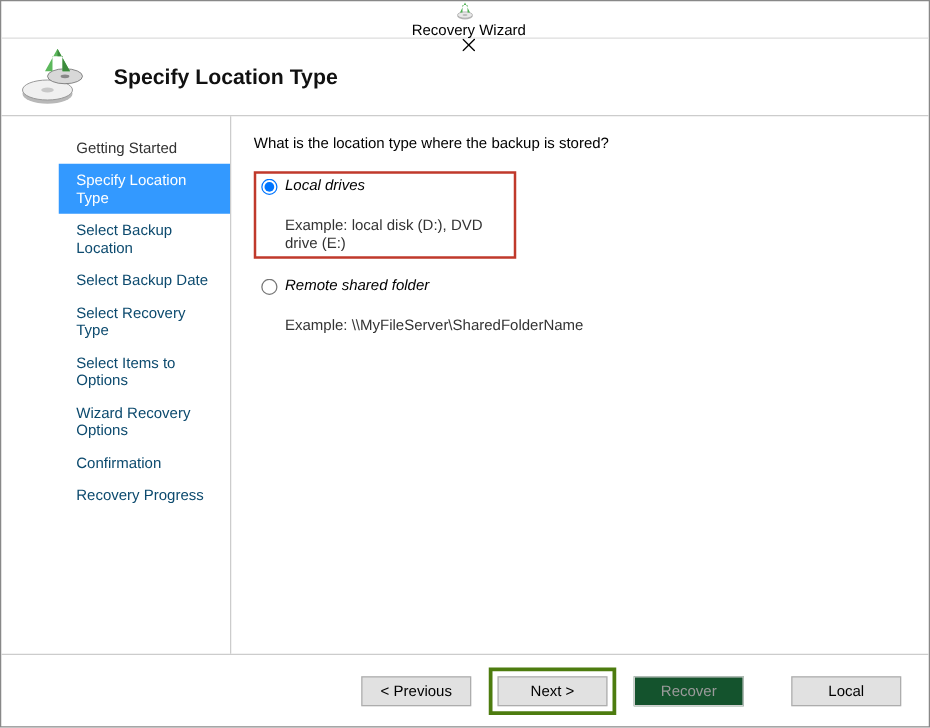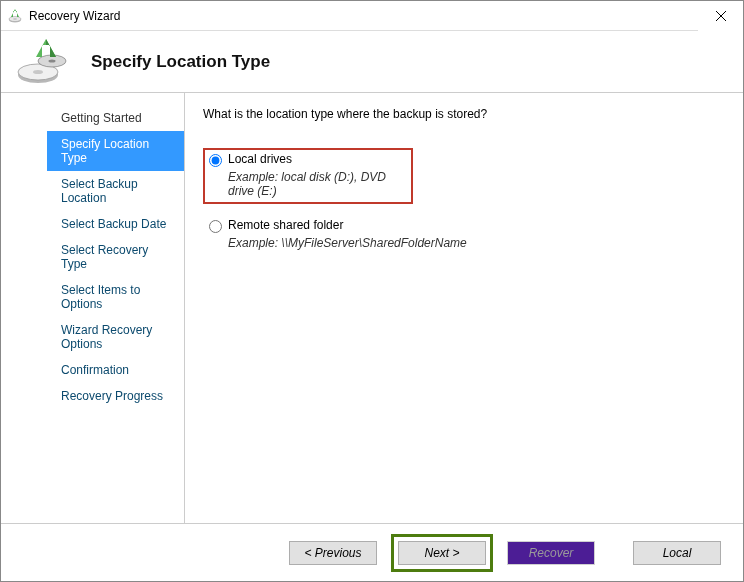--- a/index.html
+++ b/index.html
@@ -20,6 +20,7 @@
     align-items: center;
     padding: 0 0 0 6px;
     border-bottom: 1px solid #ddd;
+    flex-direction: column;
   }
   .titlebar .app-icon {
     width: 16px; height: 16px;

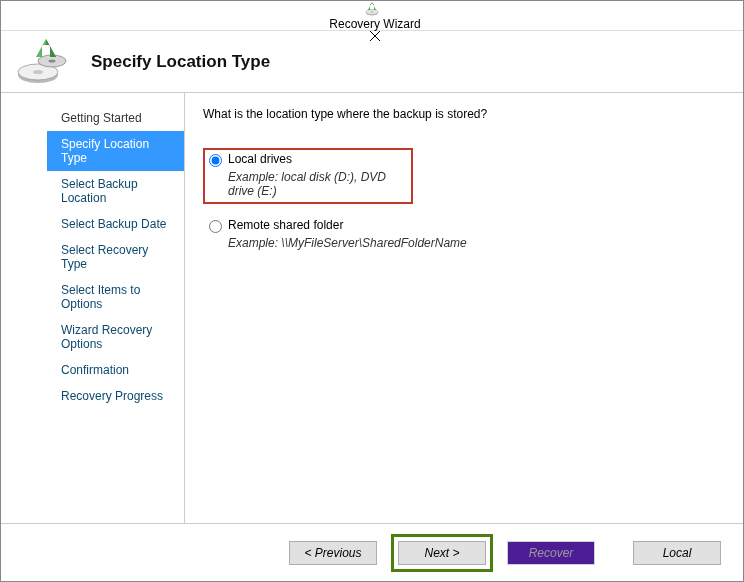--- a/index.html
+++ b/index.html
@@ -85,7 +85,7 @@
   }
   .question {
     font-size: 12px;
-    margin-bottom: 27px;
+    margin-bottom: 16px;
   }
   .option-row {
     display: flex;

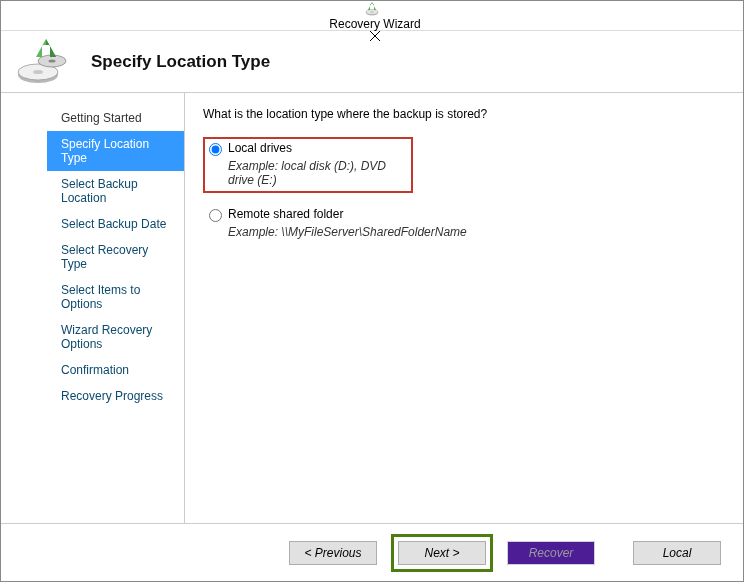--- a/index.html
+++ b/index.html
@@ -103,6 +103,7 @@
   }
   .option-text .label {
     font-size: 12px;
+    font-style: italic;
   }
   .option-text .example {
     font-size: 12px;

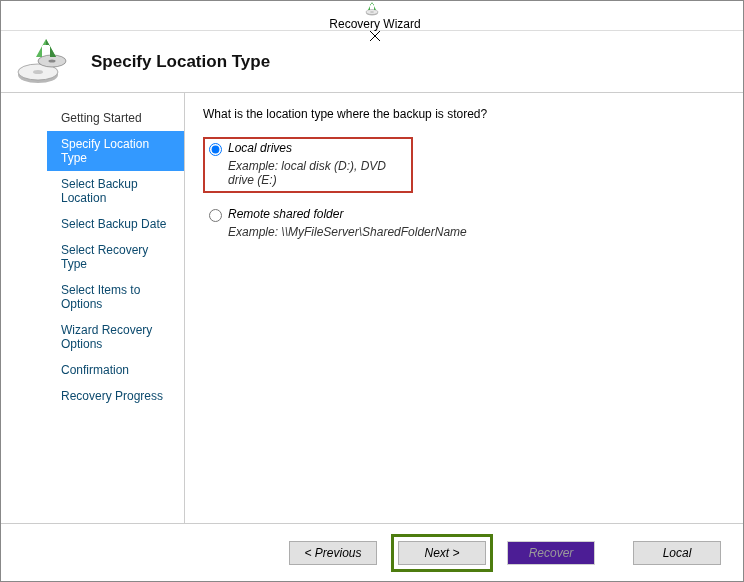--- a/index.html
+++ b/index.html
@@ -109,8 +109,7 @@
     font-size: 12px;
     color: #333;
     padding-left: 0;
-    margin-top: 4px;
-    font-style: italic;
+    margin-top: 18px;
   }
 
   .footer {

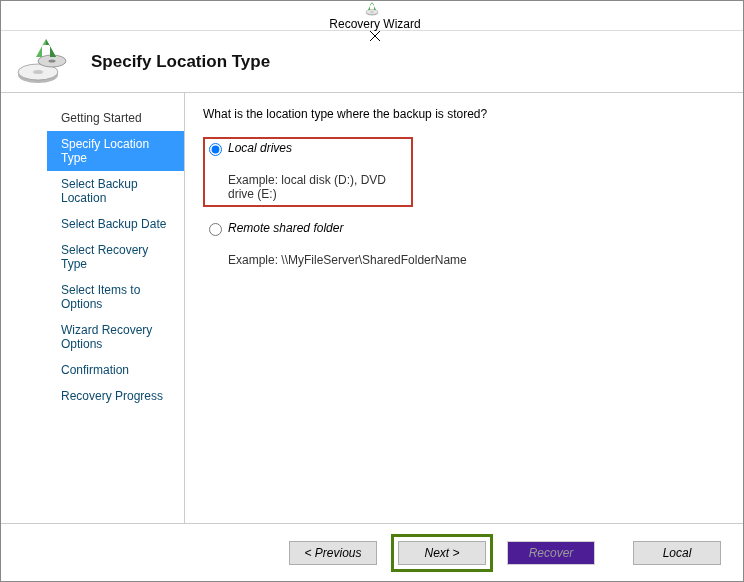--- a/index.html
+++ b/index.html
@@ -130,7 +130,6 @@
     border: 1px solid #adadad;
     cursor: default;
     padding: 0 12px;
-    font-style: italic;
   }
   .footer button:disabled {
     color: #9a9a9a;

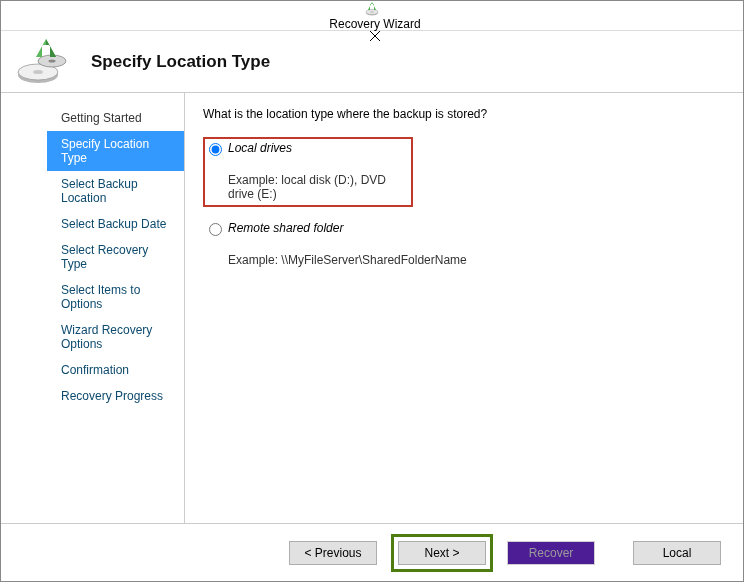--- a/index.html
+++ b/index.html
@@ -133,7 +133,7 @@
   }
   .footer button:disabled {
     color: #9a9a9a;
-    background: #4c1d95;
+    background: #14532d;
     border-color: #d0d0d0;
   }
   .footer .next-wrap {

